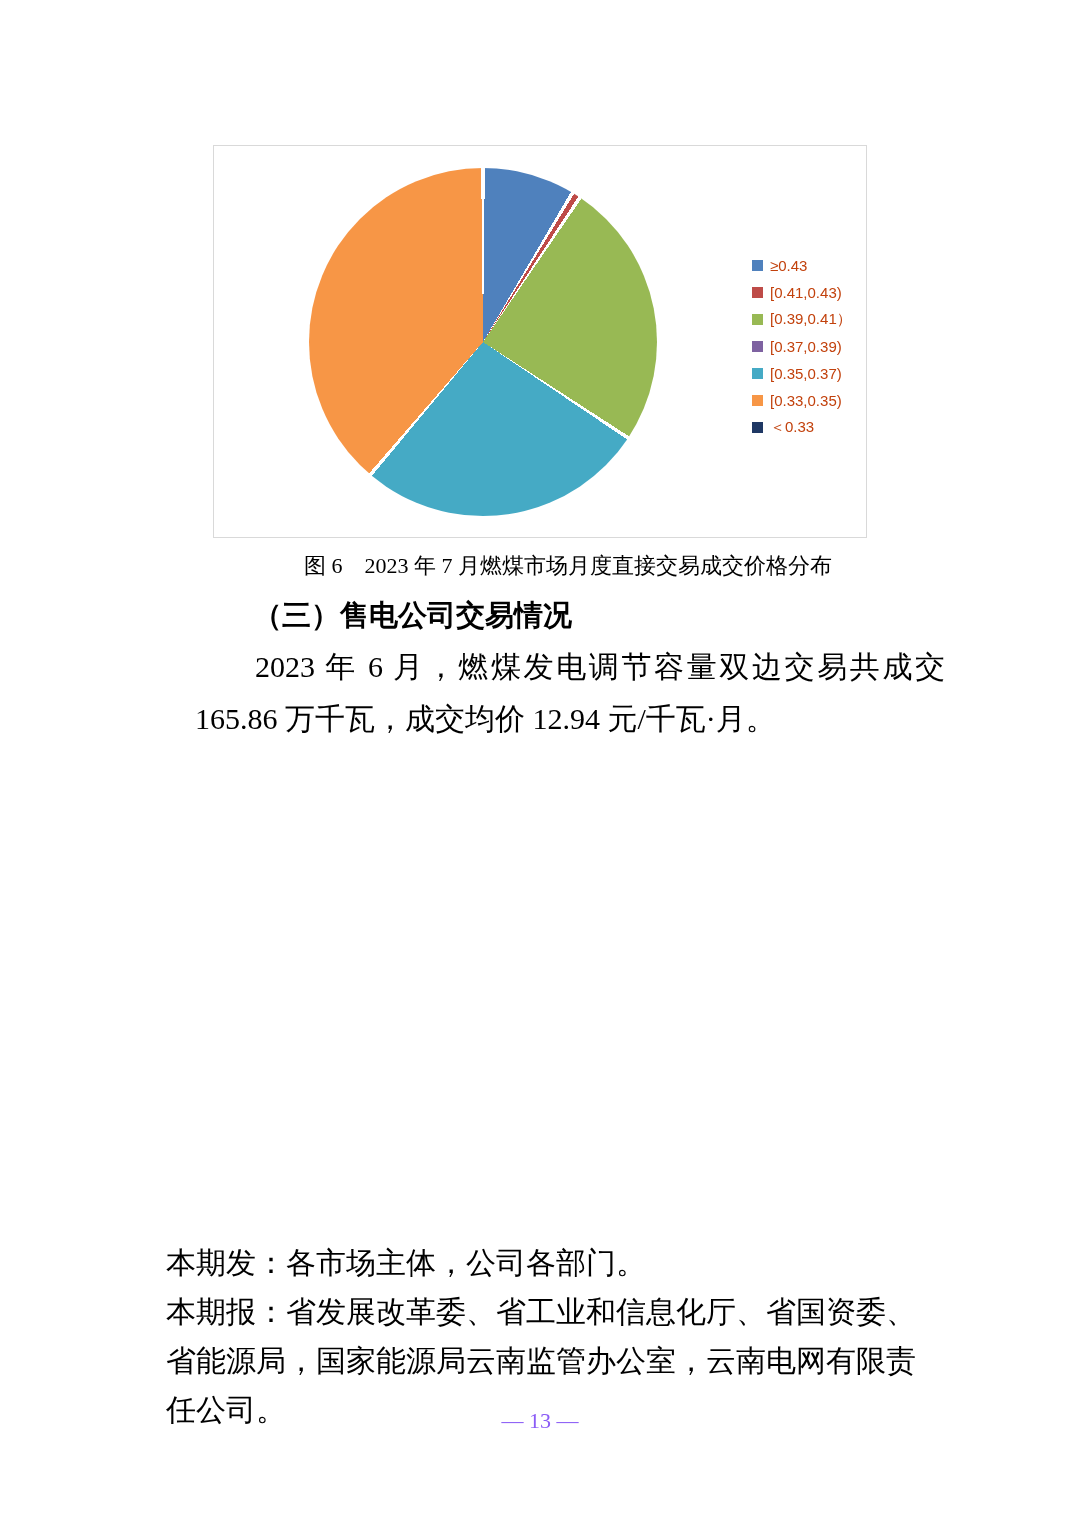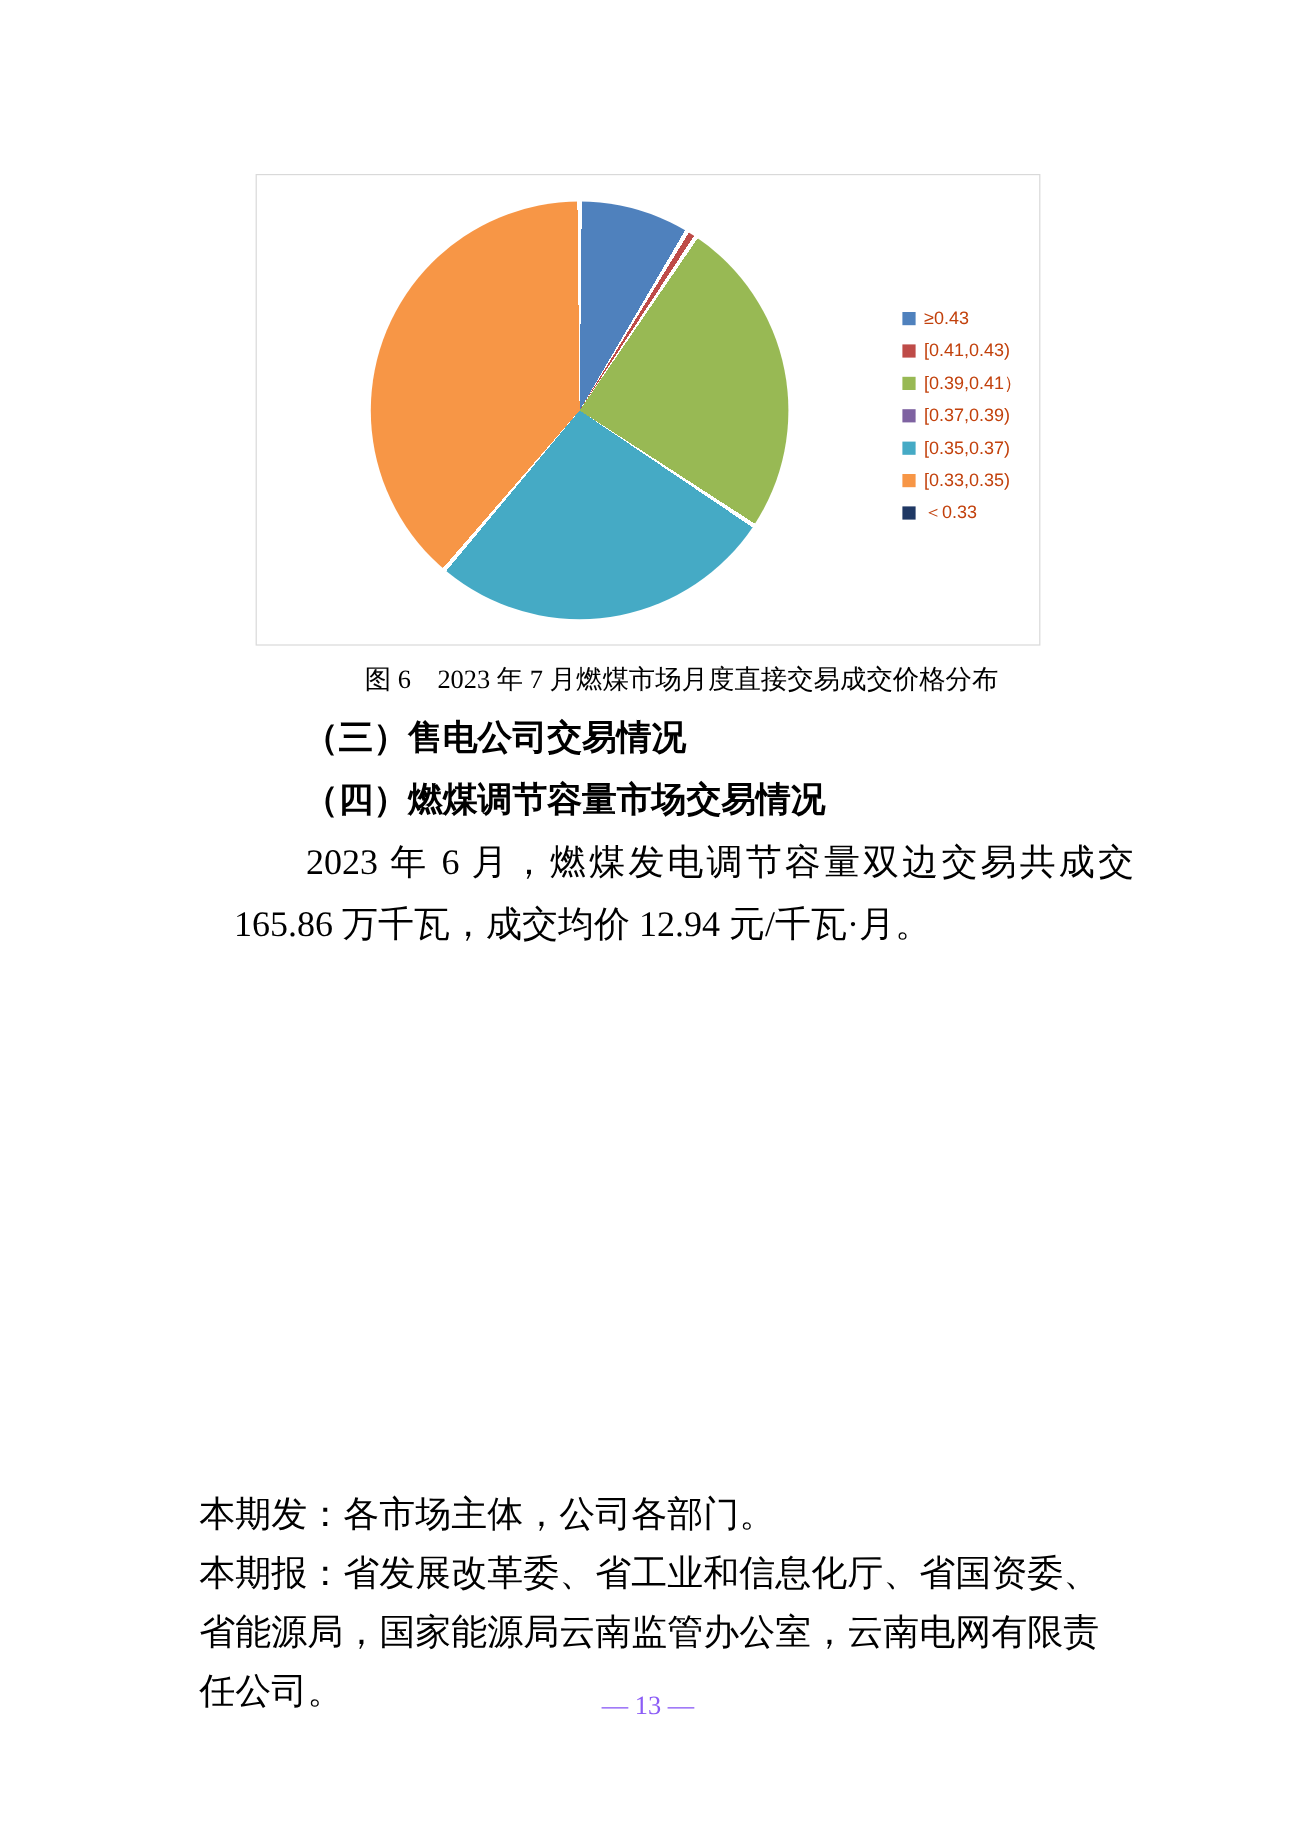--- a/index.html
+++ b/index.html
@@ -92,7 +92,6 @@
 
   <div class="content">
     <p class="heading">（三）售电公司交易情况</p>
-    <p class="heading">（四）燃煤调节容量市场交易情况</p>
     <p class="para">2023 年 6 月，燃煤发电调节容量双边交易共成交 165.86 万千瓦，成交均价 12.94 元/千瓦·月。</p>
   </div>
 

